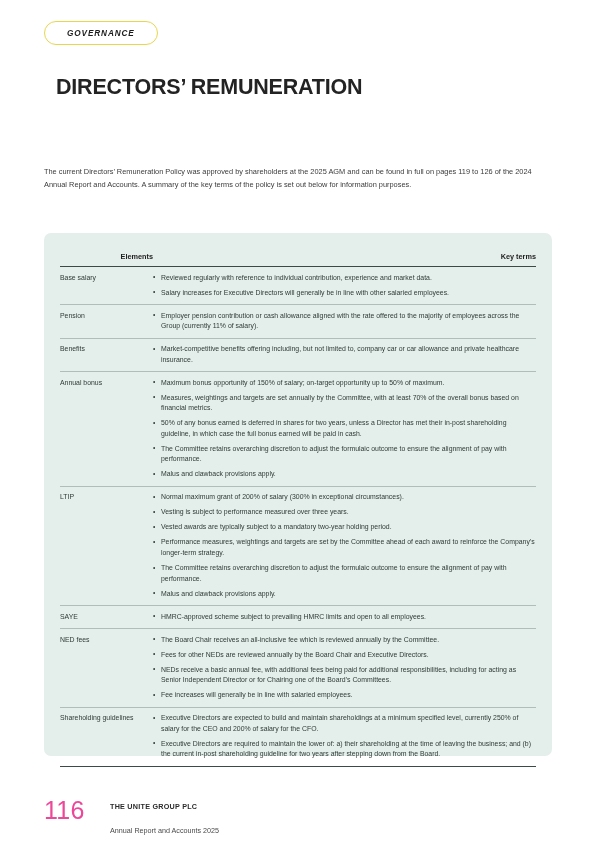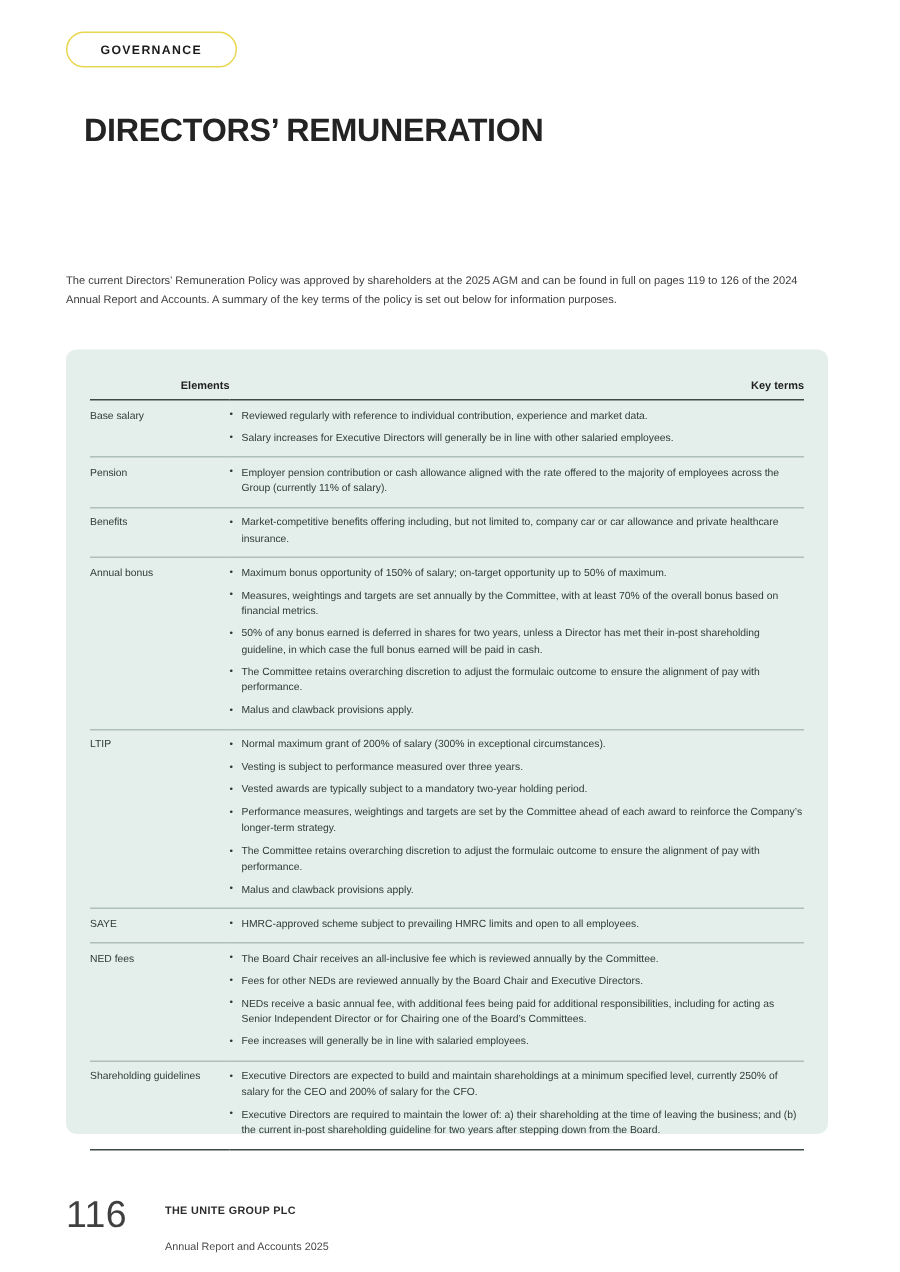--- a/index.html
+++ b/index.html
@@ -38,6 +38,7 @@
     border: 1.6px solid #e8d64e;
     border-radius: 14px;
     background: #ffffff;
+    font-style: italic;
   }
   .pill-label {
     font-size: 8.2px;

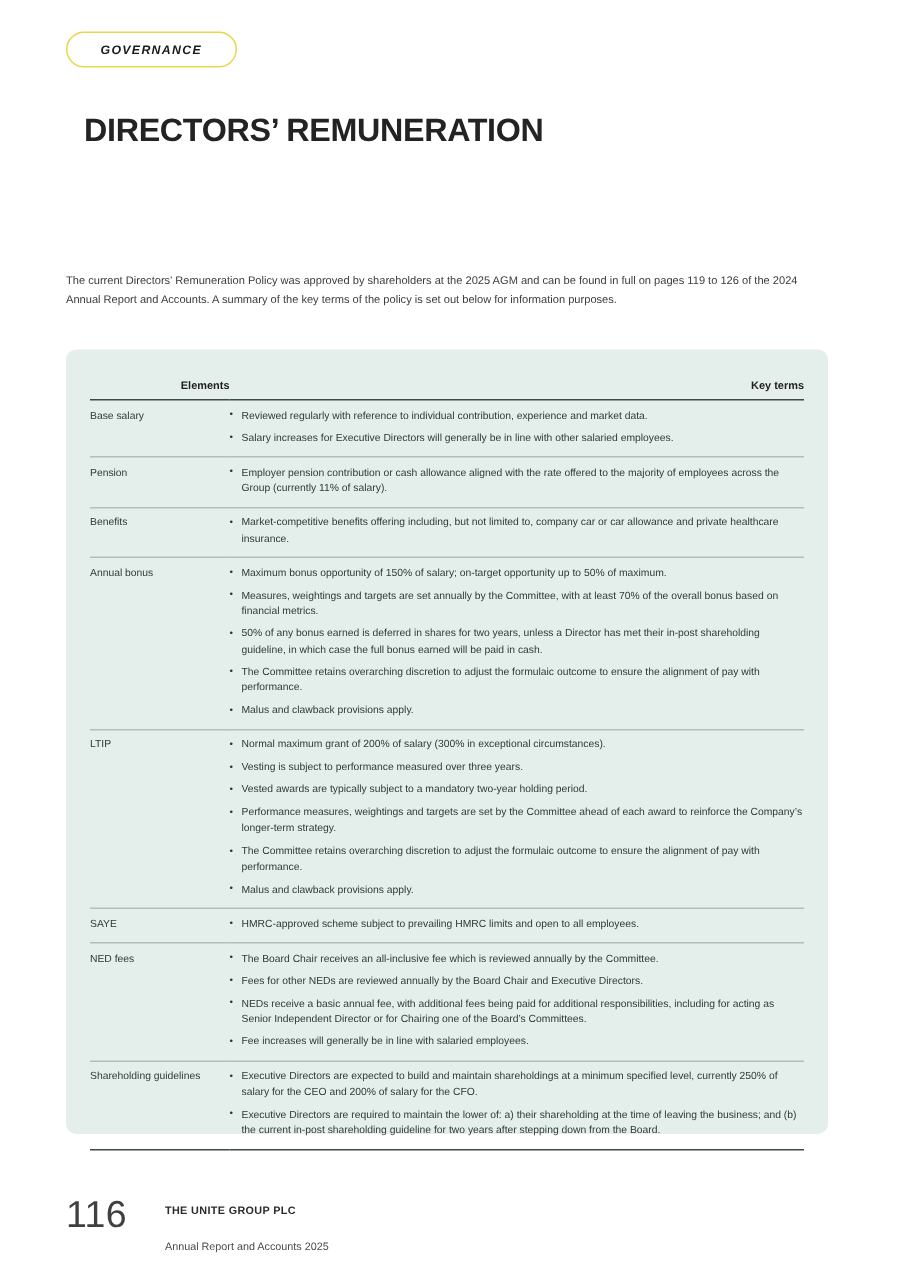--- a/index.html
+++ b/index.html
@@ -67,7 +67,7 @@
   .intro {
     position: absolute;
     left: 44px;
-    top: 181px;
+    top: 166px;
     width: 508px;
     font-size: 7.4px;
     line-height: 1.72;

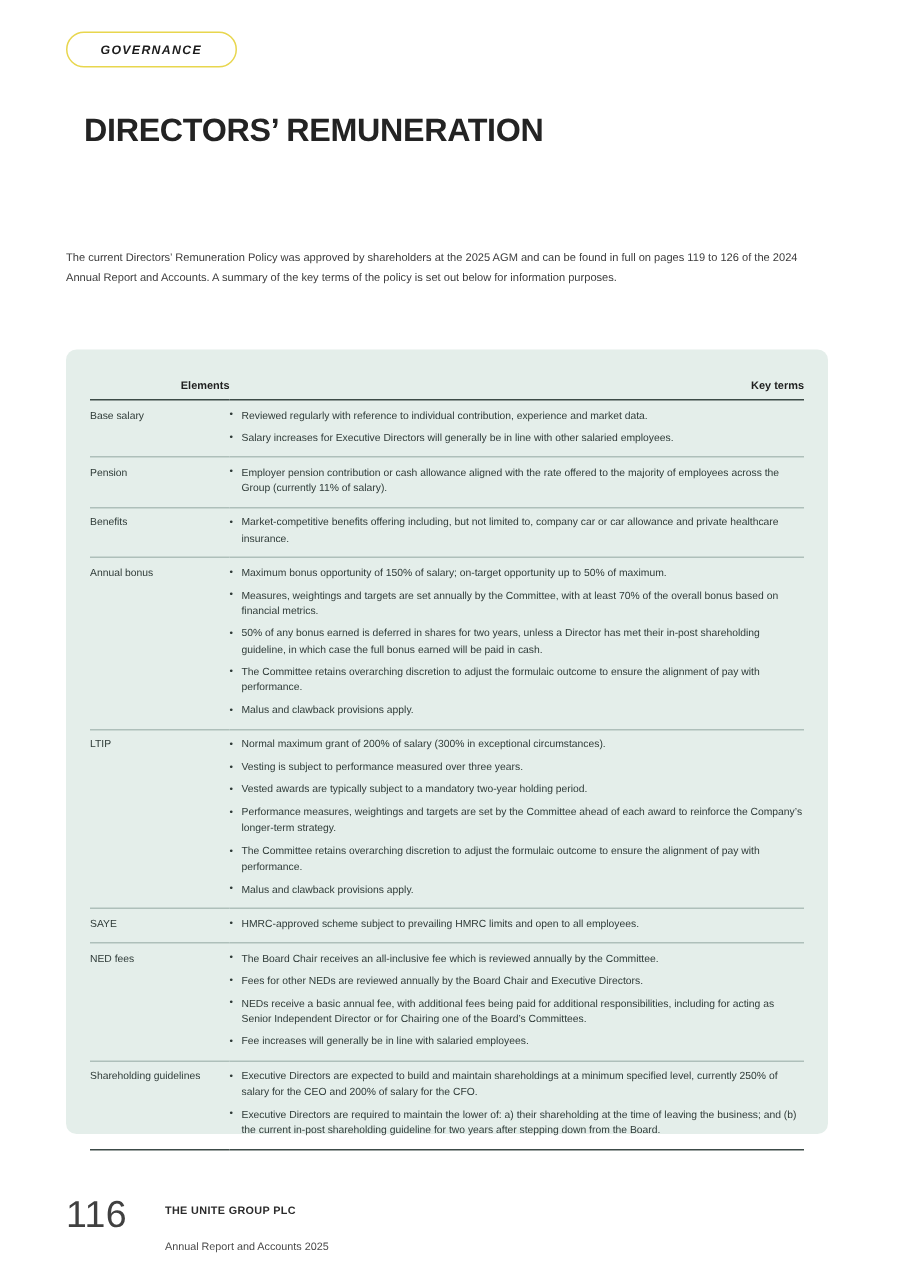--- a/index.html
+++ b/index.html
@@ -151,7 +151,7 @@
   .folio {
     font-size: 25px;
     font-weight: normal;
-    color: #404040;
+    color: #ec4899;
     line-height: 1;
     letter-spacing: 0.3px;
     width: 66px;

